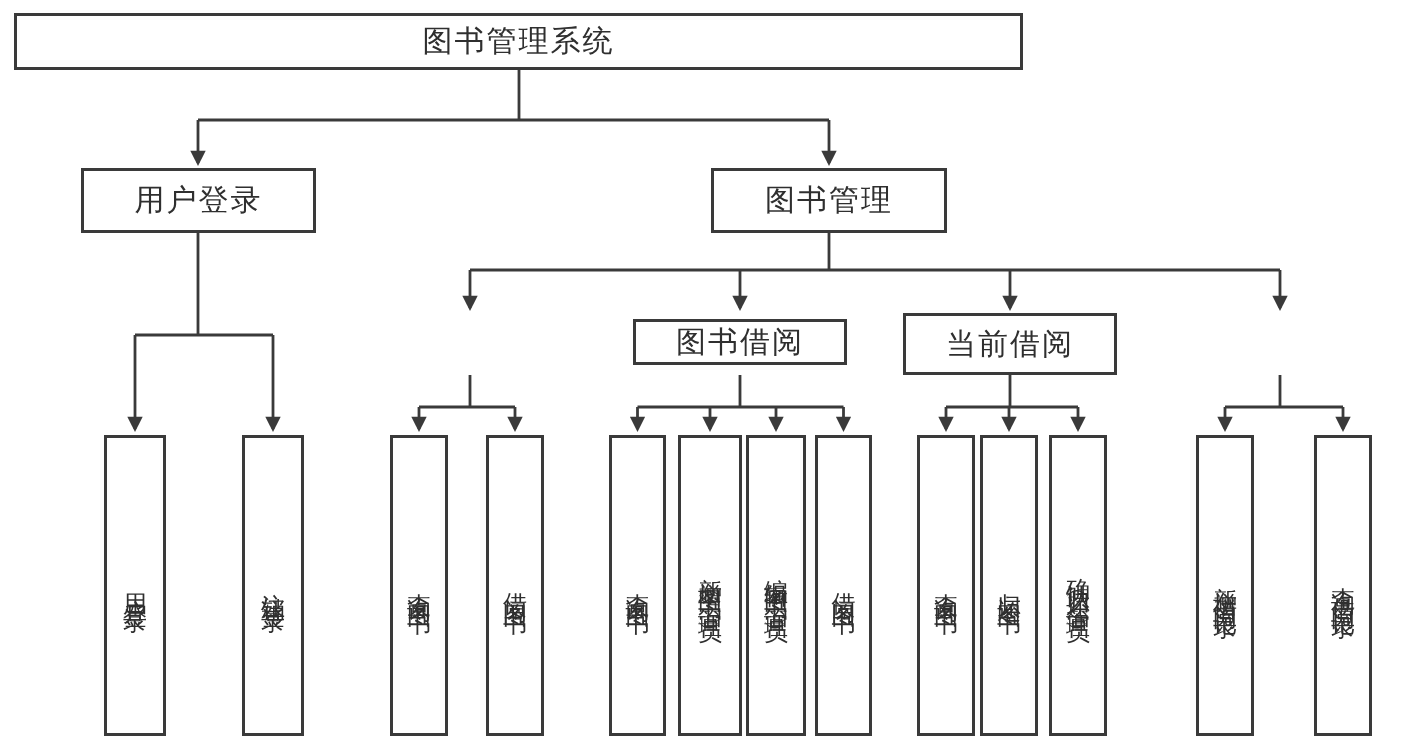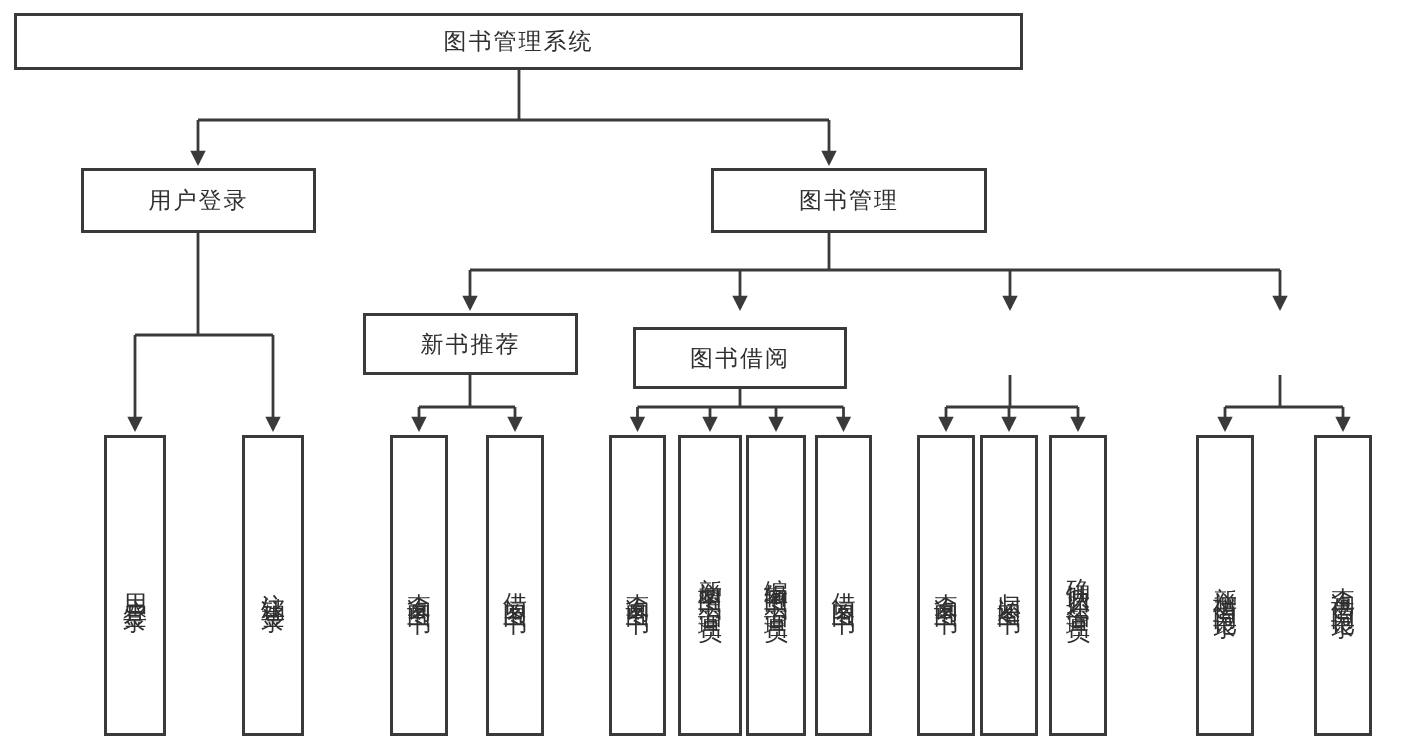--- a/index.html
+++ b/index.html
@@ -44,7 +44,7 @@
     color: var(--text);
   }
   .h-node {
-    font-size: 23px;
+    font-size: 30px;
     letter-spacing: 2px;
     white-space: nowrap;
   }

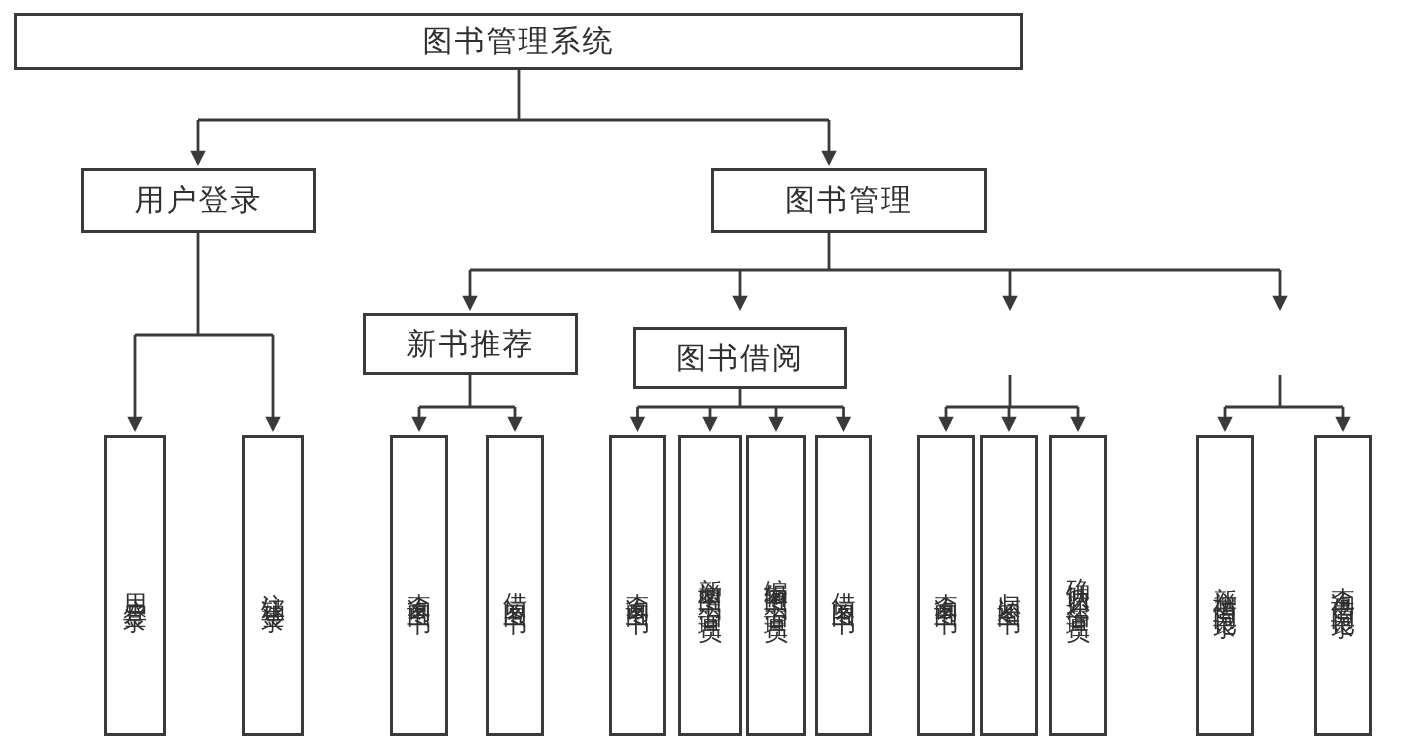--- a/index.html
+++ b/index.html
@@ -60,7 +60,7 @@
   
   .n-root            { left: 14px;   top: 13px;  width: 1009px; height: 57px; }
   .n-user-login      { left: 81px;   top: 168px; width: 235px;  height: 65px; }
-  .n-book-mgmt       { left: 711px;  top: 168px; width: 276px;  height: 65px; }
+  .n-book-mgmt       { left: 711px;  top: 168px; width: 236px;  height: 65px; }
   .n-new-book        { left: 363px;  top: 313px; width: 215px;  height: 62px; }
   .n-book-borrow     { left: 633px;  top: 327px; width: 214px;  height: 62px; }
   .n-cur-borrow      { left: 903px;  top: 313px; width: 214px;  height: 62px; }

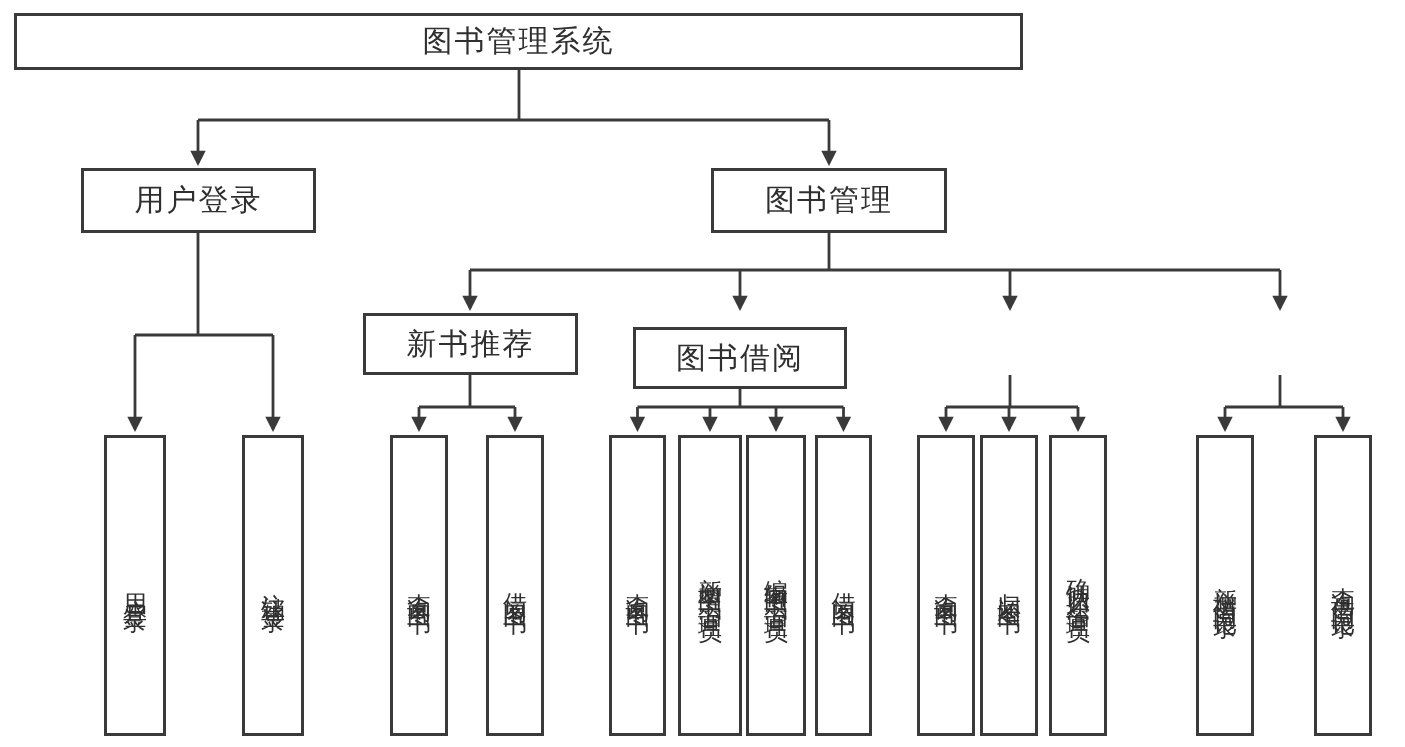--- a/index.html
+++ b/index.html
@@ -138,7 +138,6 @@
   <div class="node h-node n-user-login">用户登录</div>
   <div class="node h-node n-book-mgmt">图书管理</div>
 
-  <div class="node h-node n-new-book">新书推荐</div>
   <div class="node h-node n-book-borrow">图书借阅</div>
 
   <div class="node v-node n-leaf-login">用户登录</div>

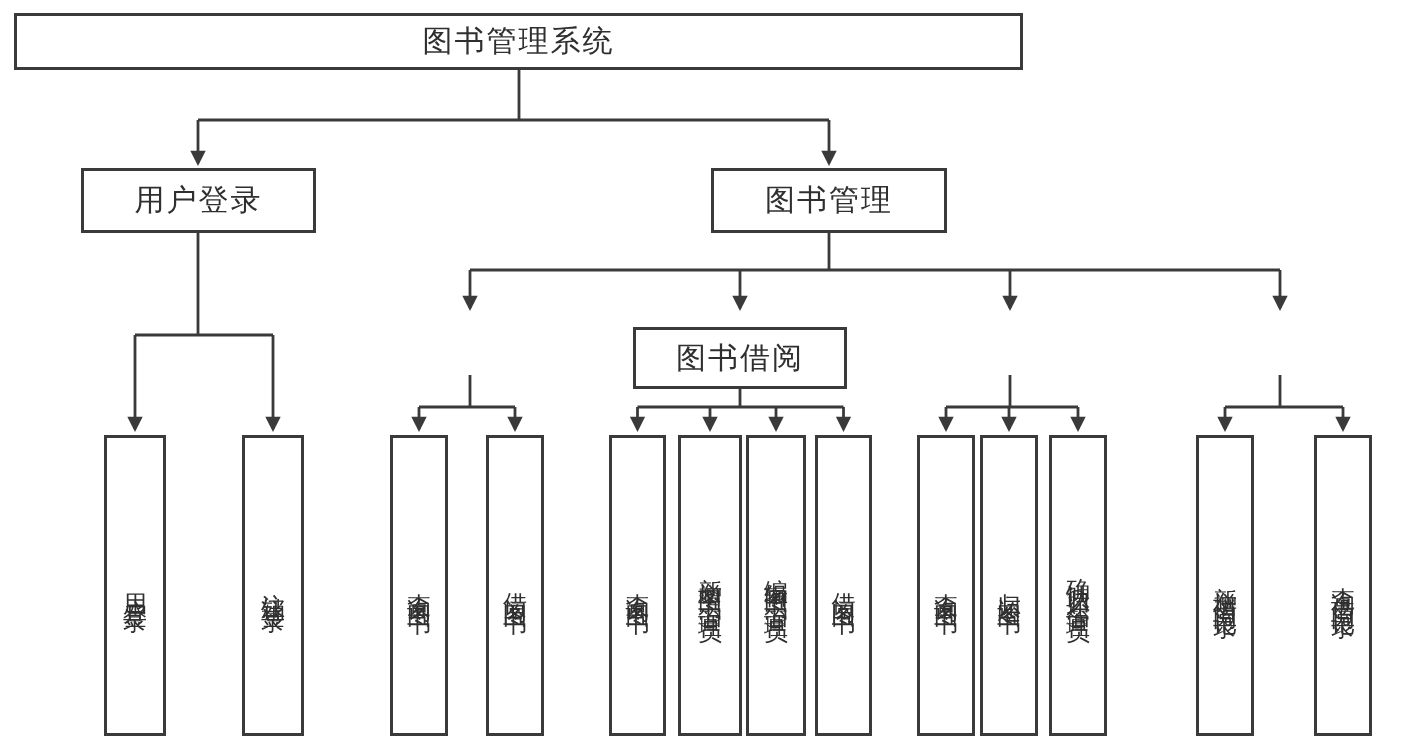--- a/index.html
+++ b/index.html
@@ -62,7 +62,7 @@
   .n-user-login      { left: 81px;   top: 168px; width: 235px;  height: 65px; }
   .n-book-mgmt       { left: 711px;  top: 168px; width: 236px;  height: 65px; }
   .n-new-book        { left: 363px;  top: 313px; width: 215px;  height: 62px; }
-  .n-book-borrow     { left: 633px;  top: 327px; width: 214px;  height: 62px; }
+  .n-book-borrow     { left: 633px;  top: 319px; width: 214px;  height: 46px; }
   .n-cur-borrow      { left: 903px;  top: 313px; width: 214px;  height: 62px; }
   .n-borrow-rec      { left: 1173px; top: 313px; width: 214px;  height: 62px; }
   .n-leaf-login      { left: 104px;  width: 62px; }

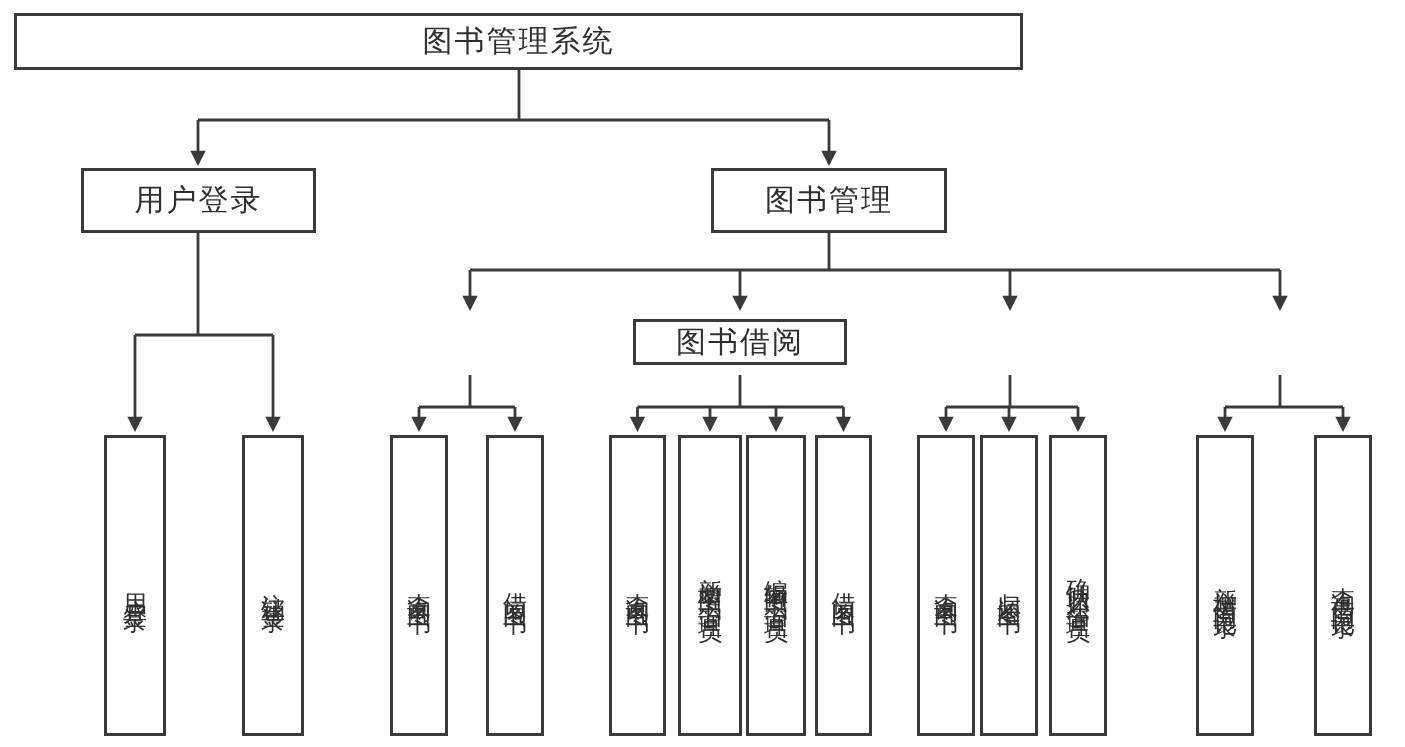--- a/index.html
+++ b/index.html
@@ -139,6 +139,7 @@
   <div class="node h-node n-book-mgmt">图书管理</div>
 
   <div class="node h-node n-book-borrow">图书借阅</div>
+  <div class="node h-node n-cur-borrow">当前借阅</div>
 
   <div class="node v-node n-leaf-login">用户登录</div>
   <div class="node v-node n-leaf-logout">注销登录</div>

